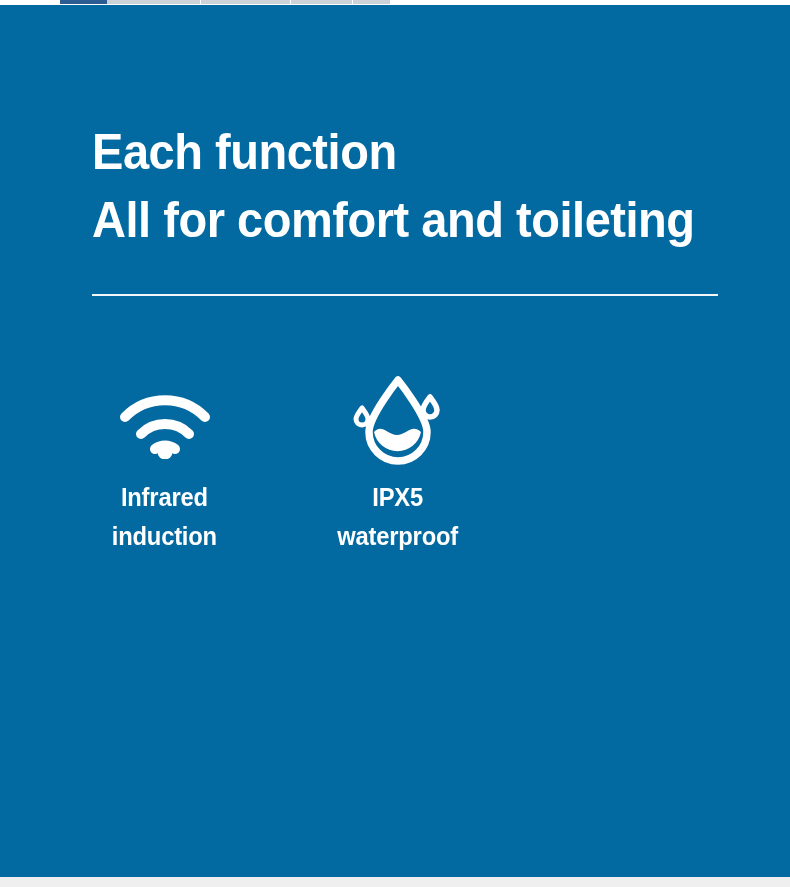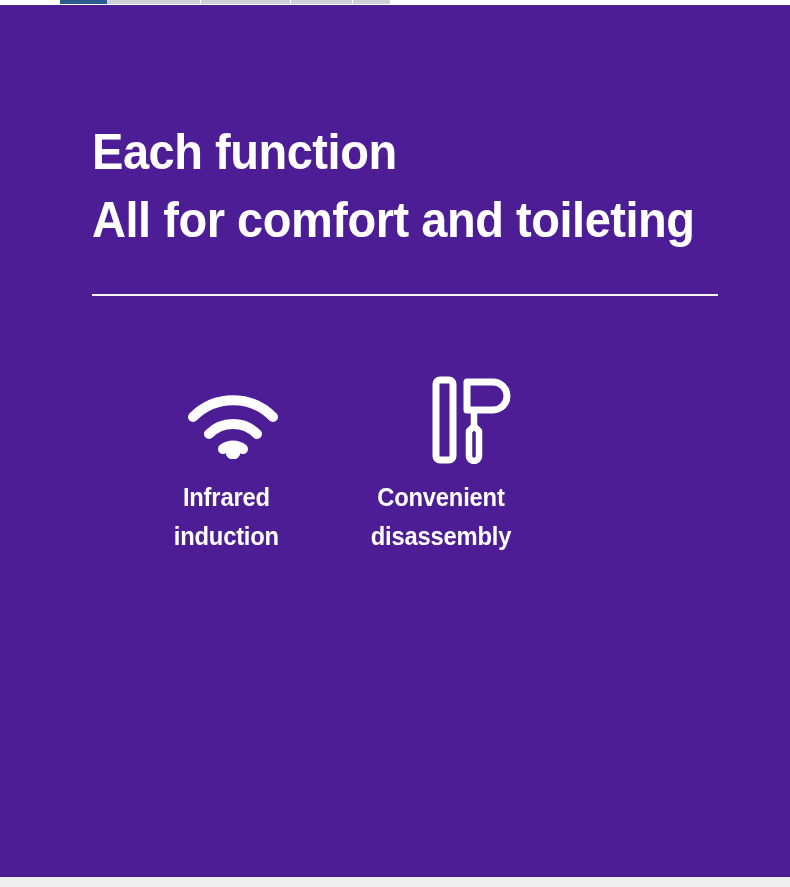--- a/index.html
+++ b/index.html
@@ -16,7 +16,7 @@
     position: relative;
     width: 790px;
     height: 887px;
-    background: #4c1d95;
+    background: #0369a1;
     overflow: hidden;
   }
 

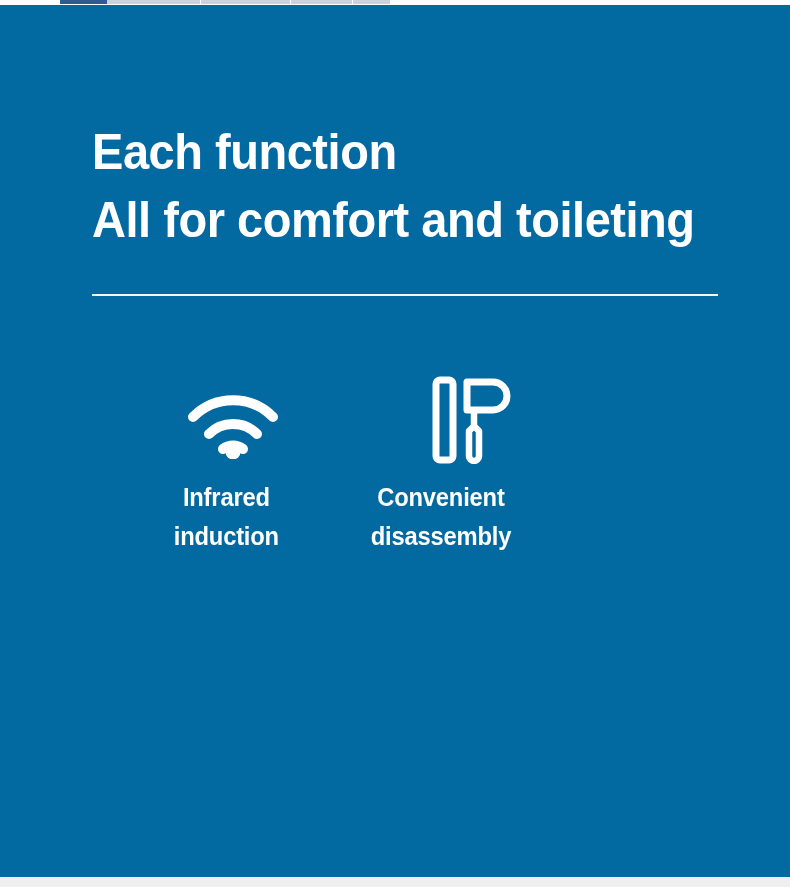--- a/index.html
+++ b/index.html
@@ -94,7 +94,7 @@
     height: 248px;
     display: flex;
     flex-direction: column;
-    align-items: flex-end;
+    align-items: center;
   }
   .feature .ico {
     height: 104px;

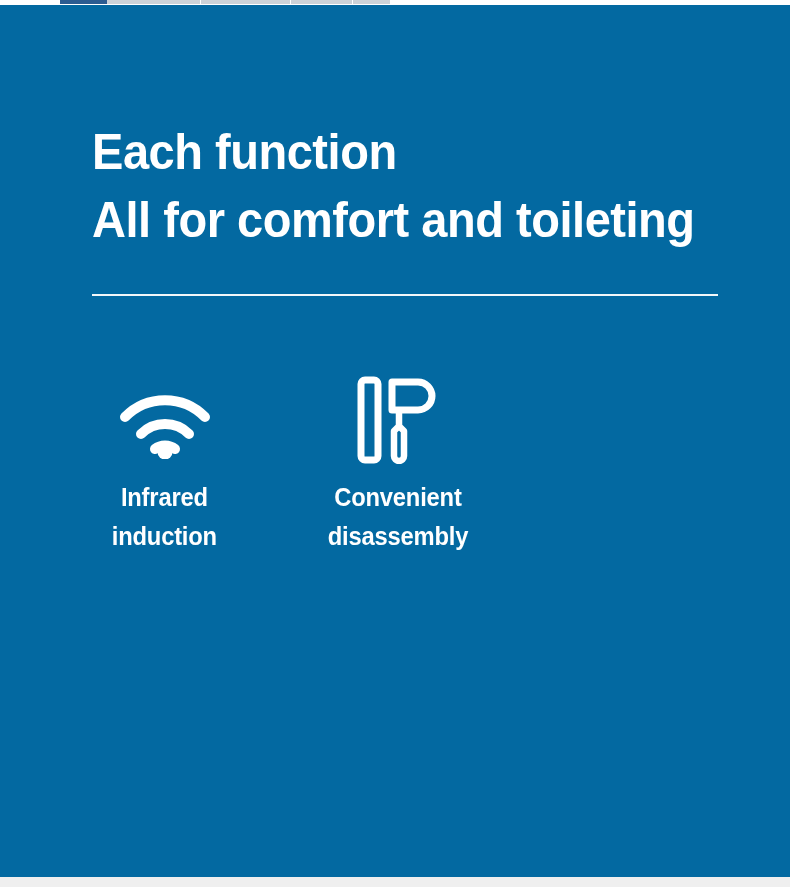--- a/index.html
+++ b/index.html
@@ -166,6 +166,20 @@
 
 
 
+    <div class="feature">
+      <div class="ico">
+        <svg width="94" height="92" viewBox="0 0 94 92">
+          <path d="M47 6 C47 6 18 42 18 58 a29 29 0 0 0 58 0 C76 42 47 6 47 6 Z" fill="none" stroke="#ffffff" stroke-width="7.5" stroke-linejoin="round"></path>
+          <path d="M23 58 c8 -9 14 3 23 3 c9 0 15 -12 24 -3 a24 24 0 0 1 -47 0 Z" fill="#ffffff"></path>
+          <path d="M79 23 C79 23 72 32 72 36 a7 7 0 0 0 14 0 C86 32 79 23 79 23 Z" fill="none" stroke="#ffffff" stroke-width="5.5" stroke-linejoin="round"></path>
+          <path d="M11 34 C11 34 5 42 5 45 a6 6 0 0 0 12 0 C17 42 11 34 11 34 Z" fill="none" stroke="#ffffff" stroke-width="5" stroke-linejoin="round"></path>
+        </svg>
+      </div>
+      <div class="label">
+        <div>IPX5</div>
+        <div>waterproof</div>
+      </div>
+    </div>
 
     <div class="feature">
       <div class="ico">

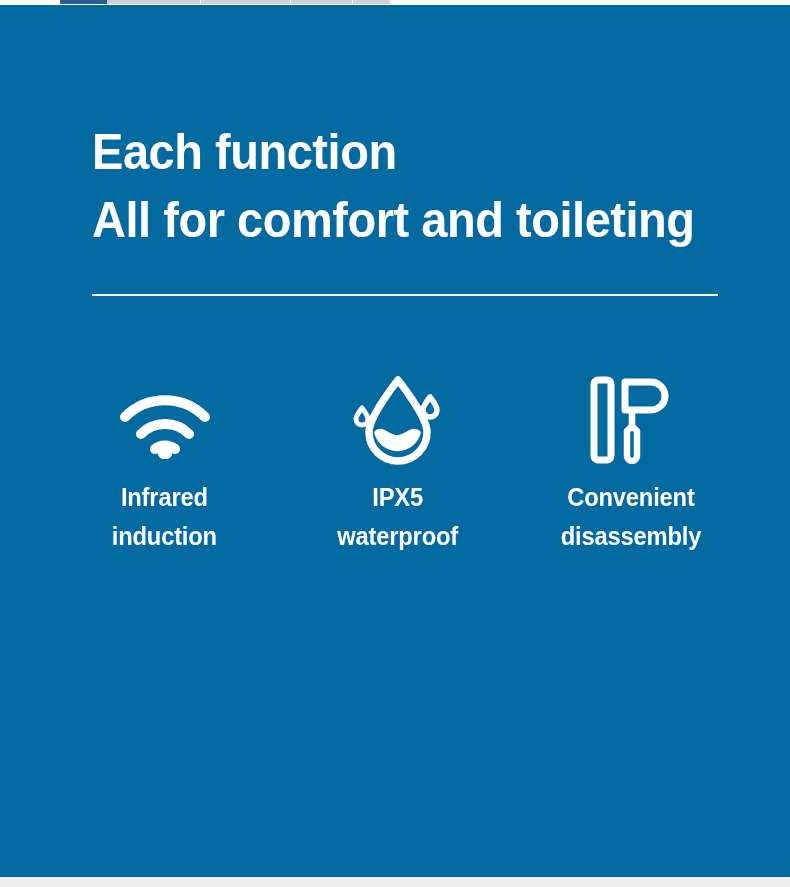--- a/index.html
+++ b/index.html
@@ -181,19 +181,6 @@
       </div>
     </div>
 
-    <div class="feature">
-      <div class="ico">
-        <svg width="84" height="88" viewBox="0 0 84 88">
-          <rect x="5" y="4" width="17" height="80" rx="4" fill="none" stroke="#ffffff" stroke-width="7"></rect>
-          <path d="M36 6 L62 6 a14 14 0 0 1 0 28 L36 34 Z" fill="none" stroke="#ffffff" stroke-width="7" stroke-linejoin="round"></path>
-          <path d="M43 34 L43 50 L38 55 L38 80 a5 5 0 0 0 10 0 L48 55 L43 50" fill="none" stroke="#ffffff" stroke-width="6.5" stroke-linejoin="round"></path>
-        </svg>
-      </div>
-      <div class="label">
-        <div>Convenient</div>
-        <div>disassembly</div>
-      </div>
-    </div>
 
 
   </div>

